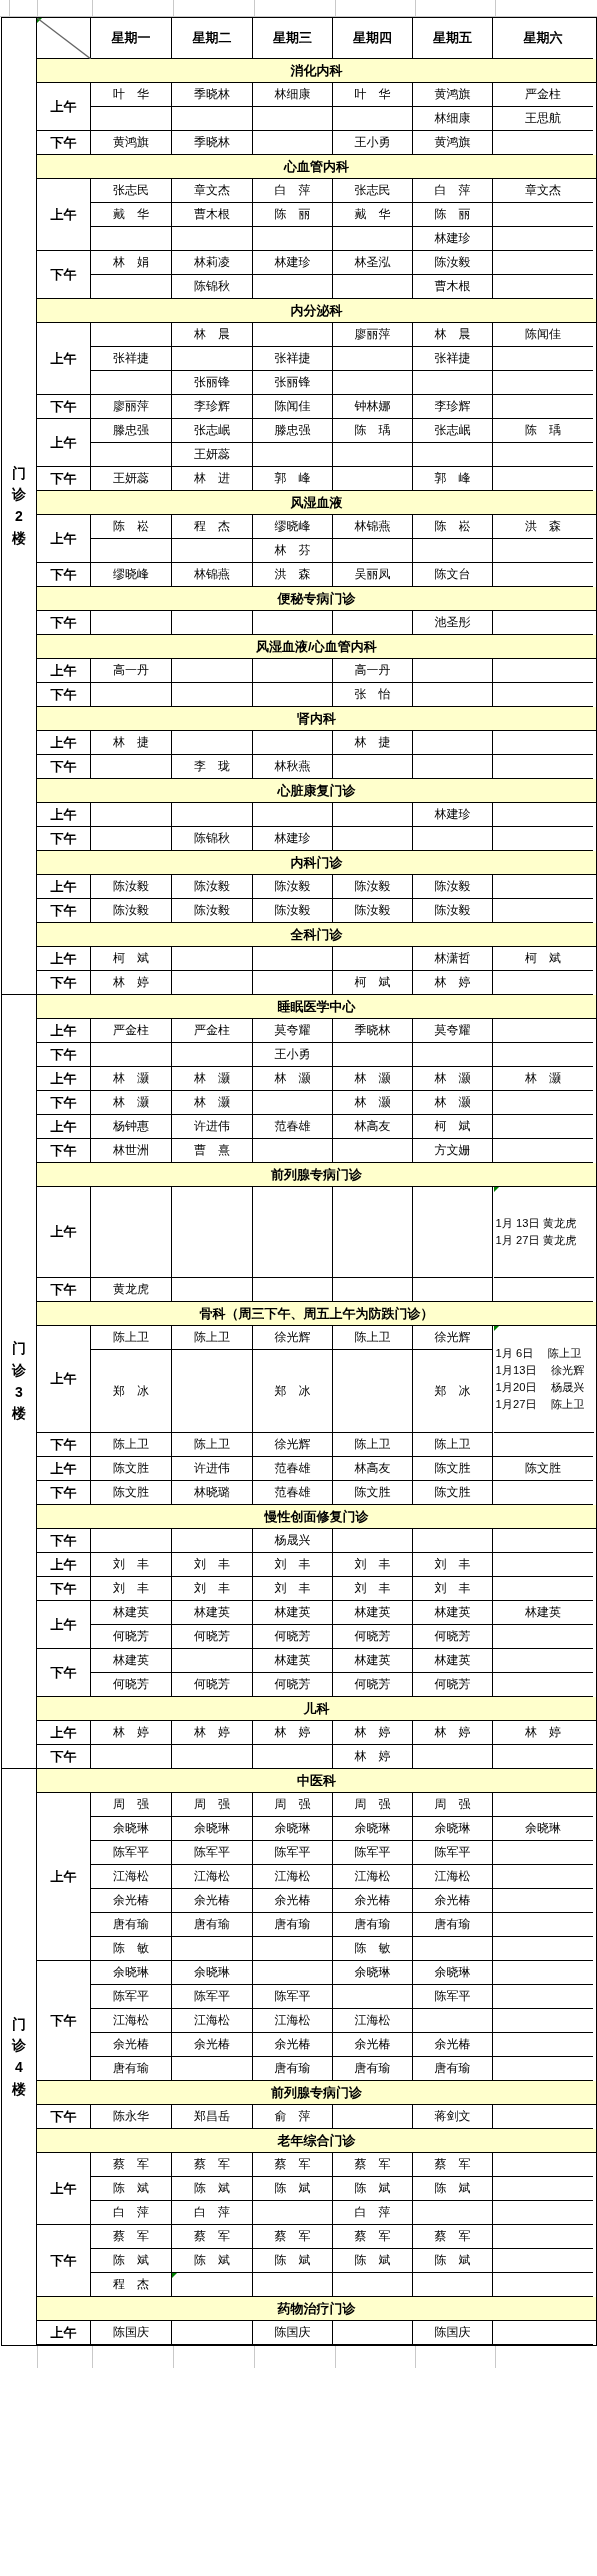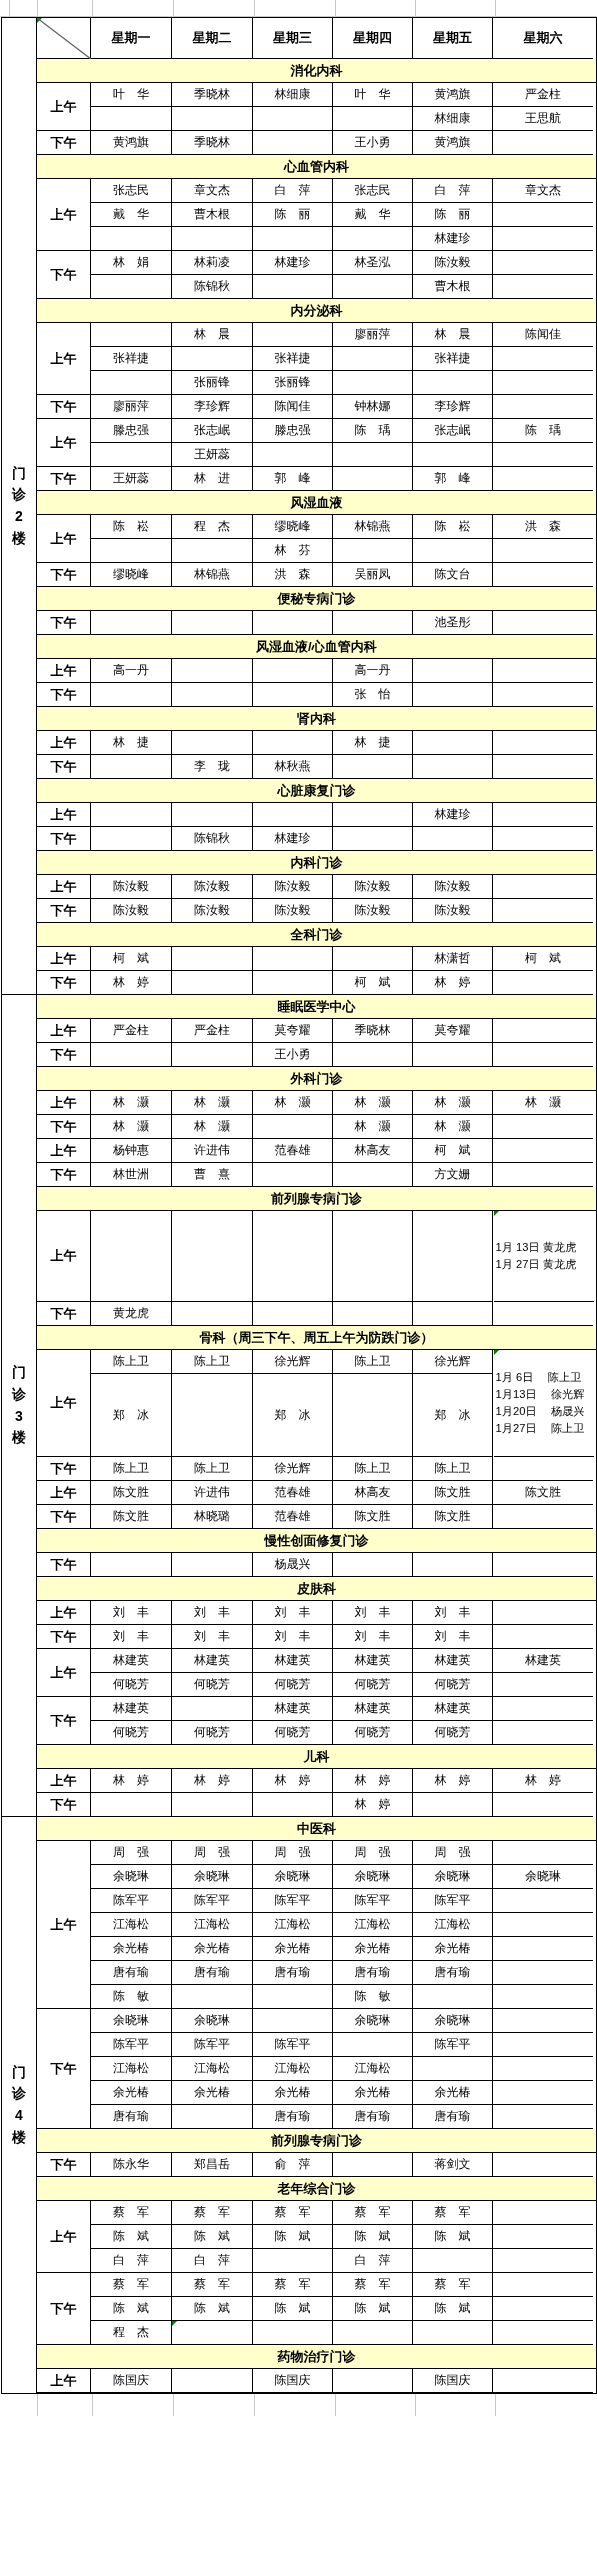--- a/index.html
+++ b/index.html
@@ -456,7 +456,6 @@
             </div>
           </div>
         </div>
-        <div class="band">外科门诊</div>
         <div class="slot">
           <div class="time-cell">上午</div>
           <div class="slot-rows">

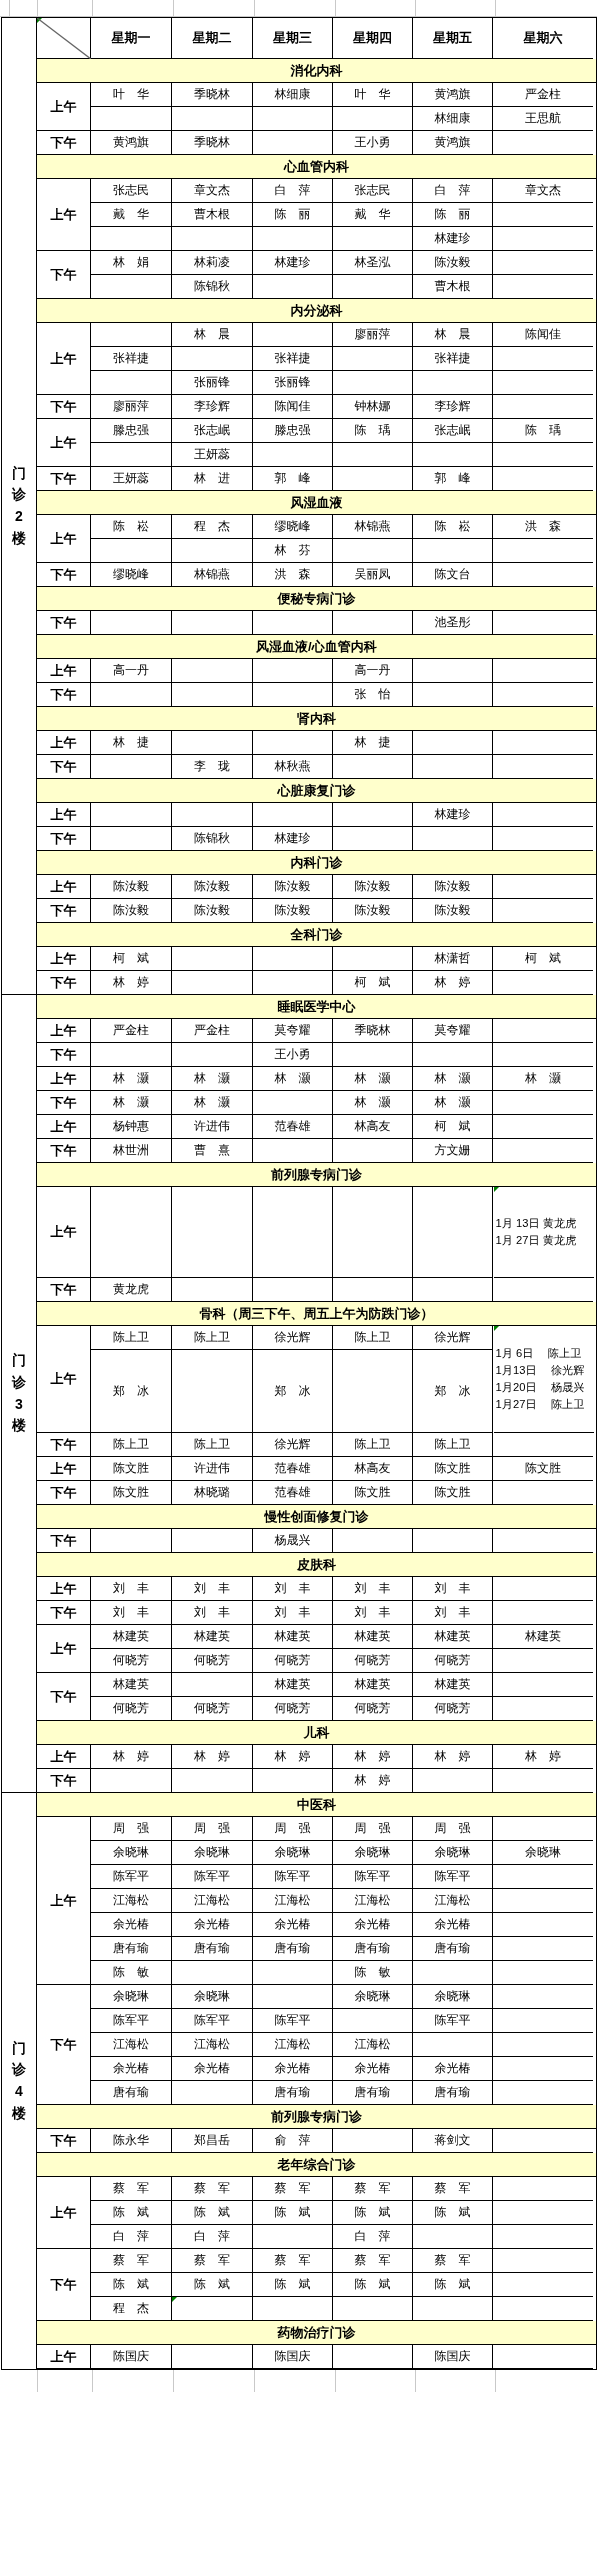--- a/index.html
+++ b/index.html
@@ -621,7 +621,6 @@
             </div>
           </div>
         </div>
-        <div class="band">皮肤科</div>
         <div class="slot">
           <div class="time-cell">上午</div>
           <div class="slot-rows">

